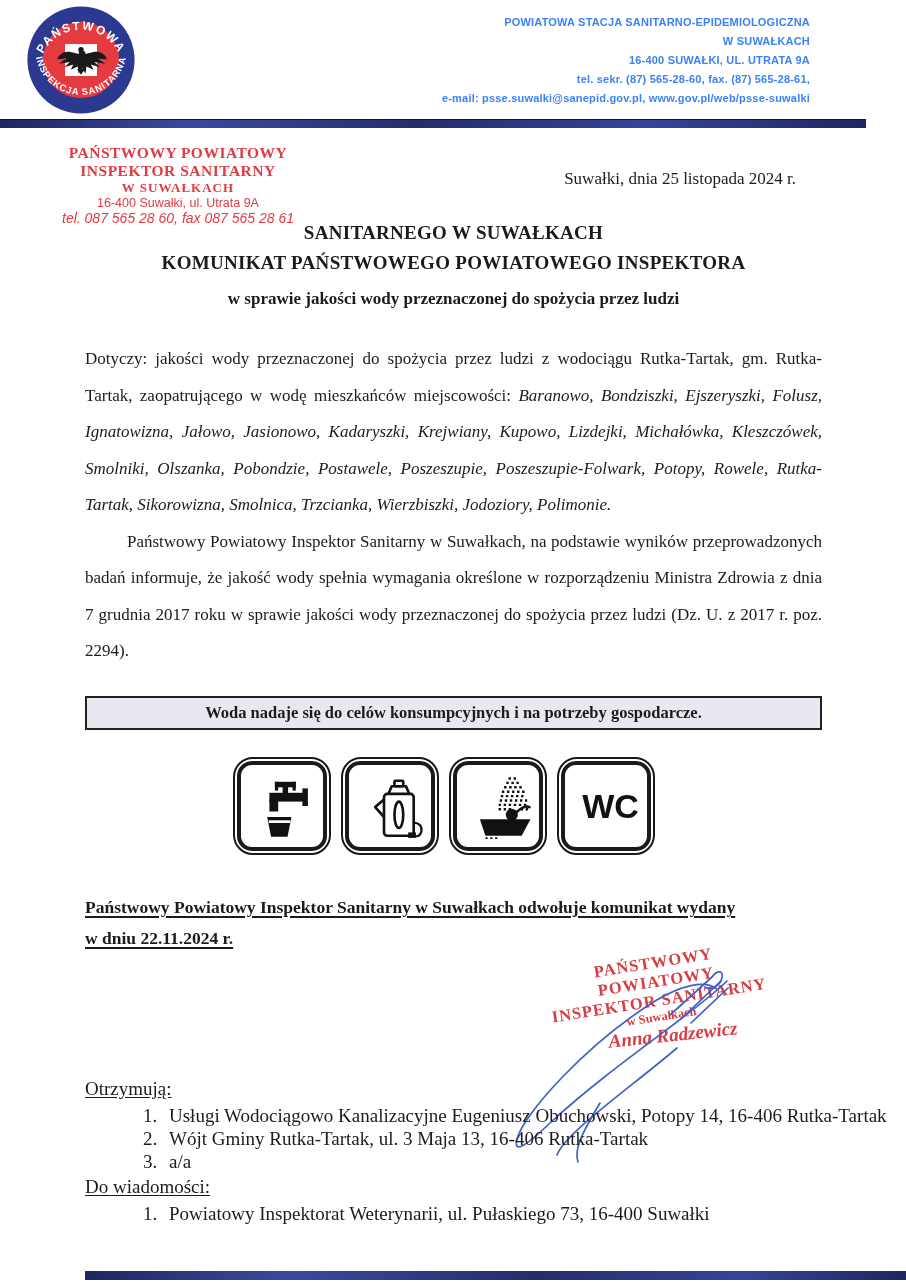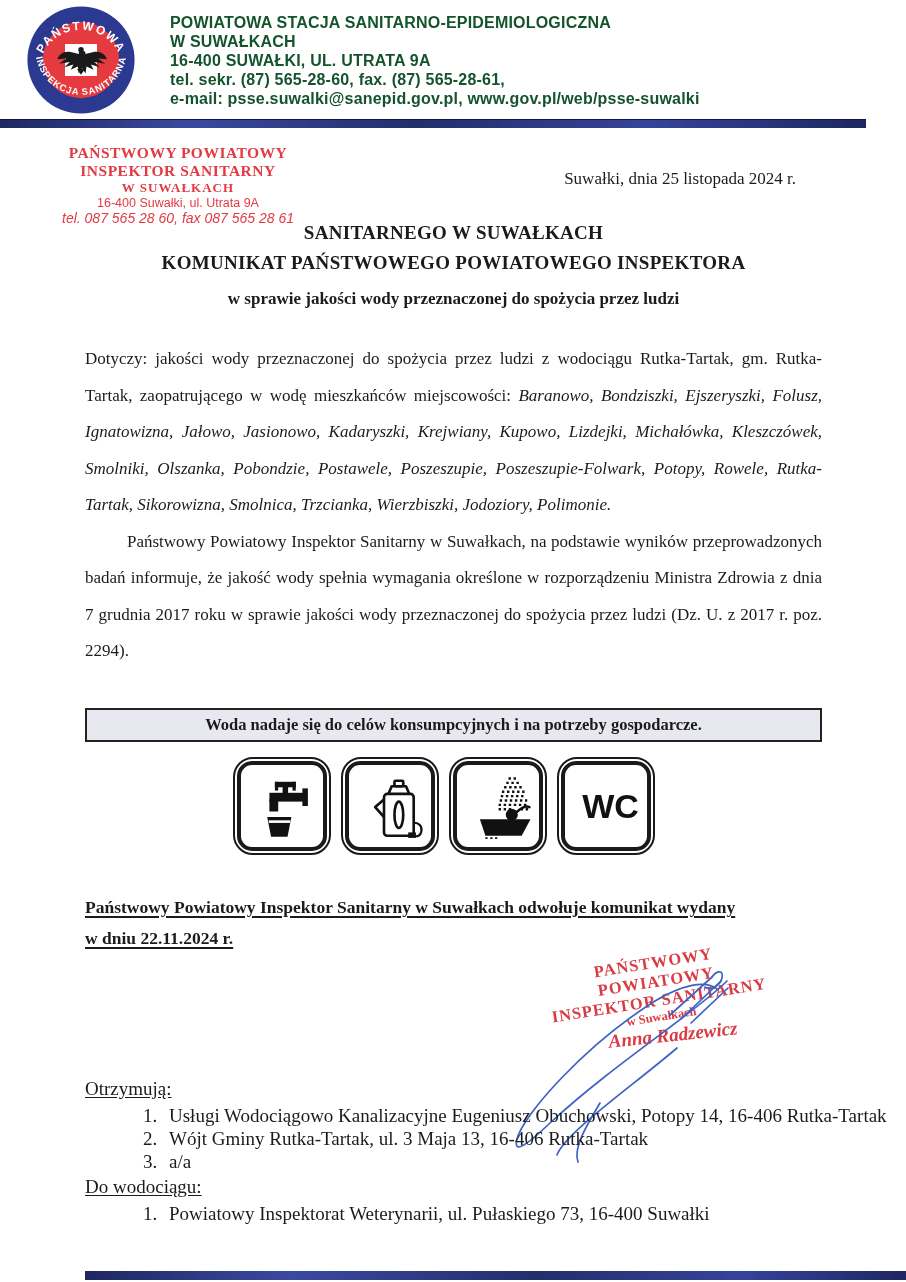--- a/index.html
+++ b/index.html
@@ -10,9 +10,9 @@
   
   .logo{position:absolute;left:24px;top:3px;width:114px;height:114px;}
   .header-block{
-    position:absolute;left:170px;top:13px;width:640px;text-align:left;
-    font-family:"Liberation Sans",sans-serif;font-weight:bold;font-size:16px;
-    line-height:19px;color:#14532d;letter-spacing:.2px;
+    position:absolute;left:170px;top:13px;width:640px;text-align:right;
+    font-family:"Liberation Sans",sans-serif;font-weight:bold;font-size:11px;
+    line-height:19px;color:#3b82f6;letter-spacing:.2px;
   }
   .divider{
     position:absolute;left:0;top:119px;width:866px;height:8px;

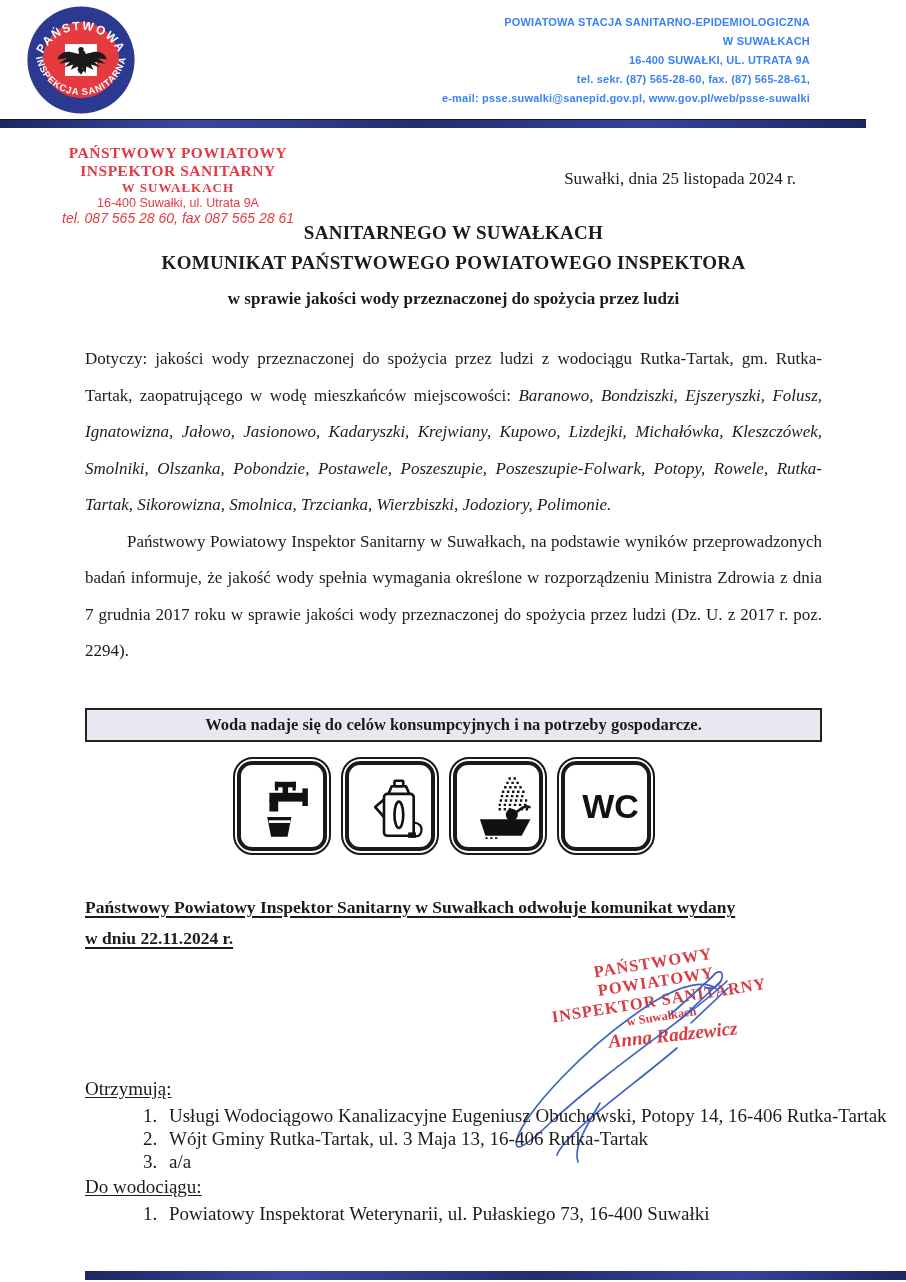--- a/index.html
+++ b/index.html
@@ -49,7 +49,7 @@
   .notice-box{position:absolute;left:85px;top:696px;width:737px;height:34px;
     background:#e8e8f0;border:2px solid #222;box-sizing:border-box;
     display:flex;align-items:center;justify-content:center;
-    font-weight:bold;font-size:16.5px;margin-top:12px;}
+    font-weight:bold;font-size:16.5px;}
   
   .icons-row{position:absolute;left:233px;top:757px;display:flex;gap:10px;}
   .icon-frame{width:98px;height:98px;border:2px solid #1a1a1a;border-radius:20px;

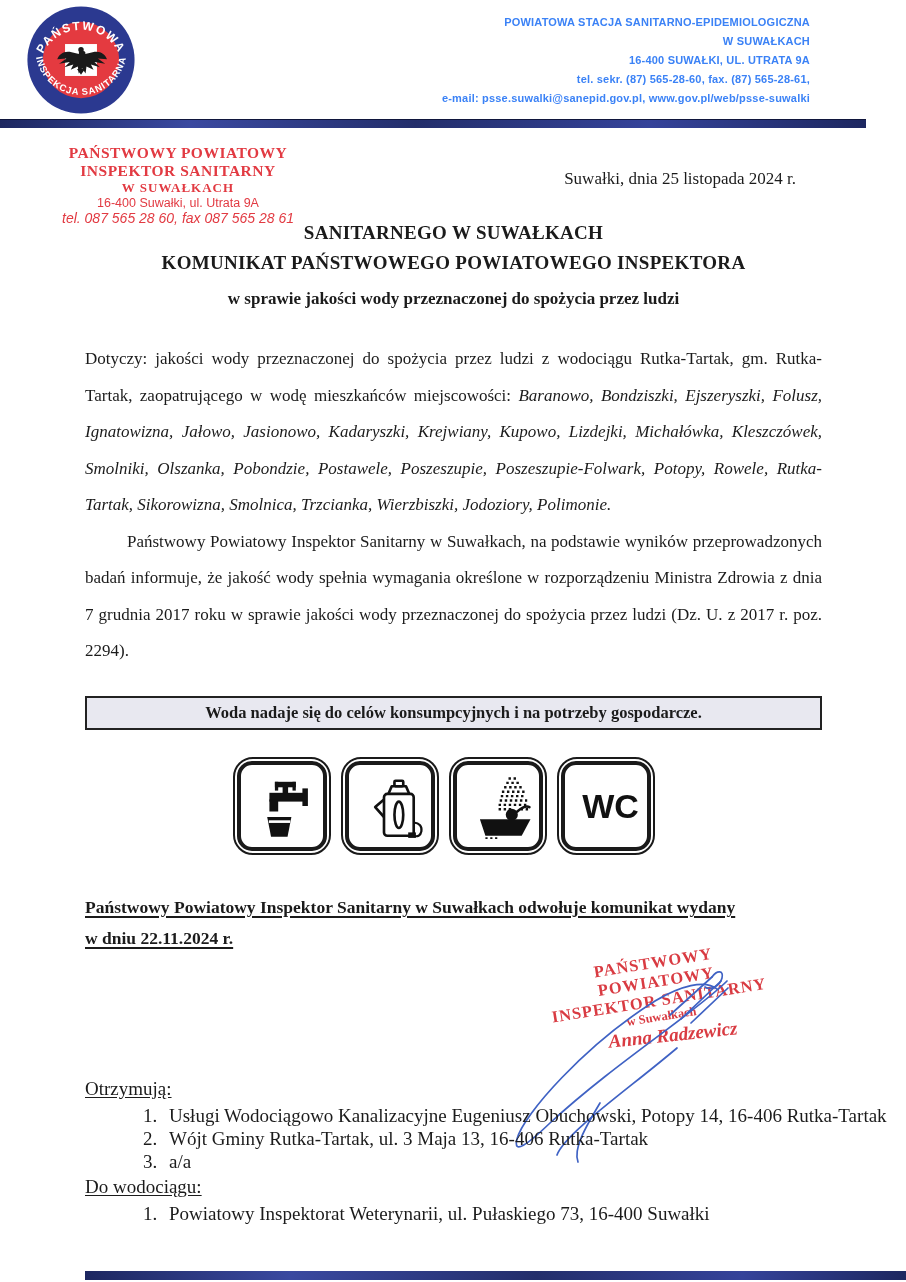--- a/index.html
+++ b/index.html
@@ -242,7 +242,7 @@
   </div>
 
   <div class="list-block" style="top:1176px;">
-    <p class="list-heading">Do wodociągu:</p>
+    <p class="list-heading">Do wiadomości:</p>
     <ol class="dist-list">
       <li><span class="num">1.</span><span>Powiatowy Inspektorat Weterynarii, ul. Pułaskiego 73, 16-400 Suwałki</span></li>
     </ol>

